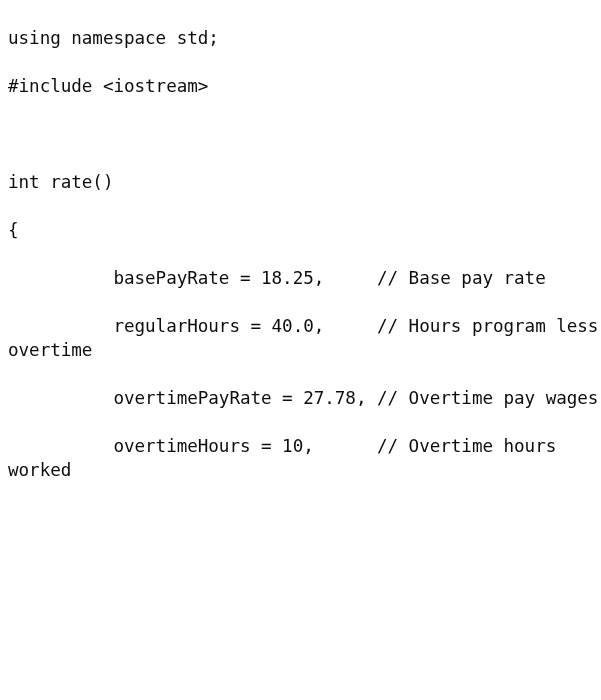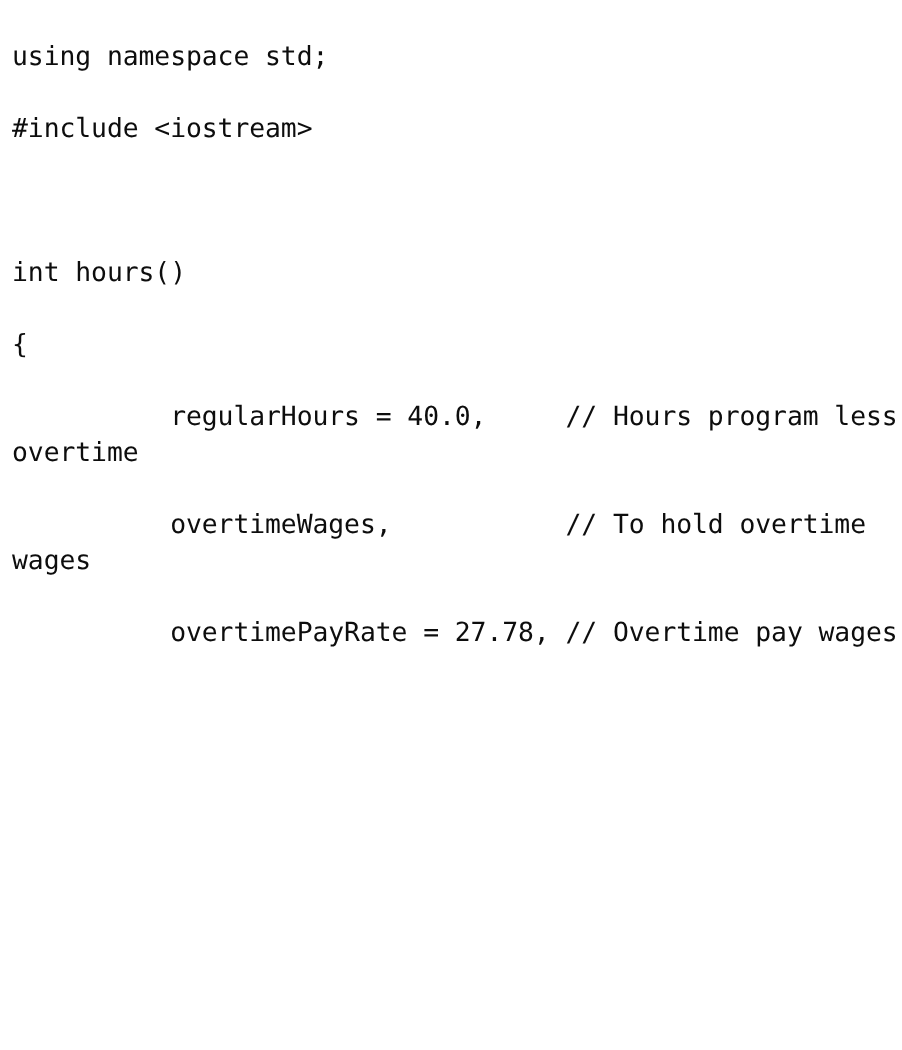--- a/index.html
+++ b/index.html
@@ -45,7 +45,7 @@
 <span class="code-line">using namespace std;</span>
 <span class="code-line">#include &lt;iostream&gt;</span>
 <span class="blank-line"></span>
-<span class="code-line">int hours()</span>
+<span class="code-line">int rate()</span>
 <span class="code-line">{</span>
 <span class="code-line">          regularHours = 40.0,     // Hours program less overtime</span>
 <span class="code-line">          overtimeWages,           // To hold overtime wages</span>

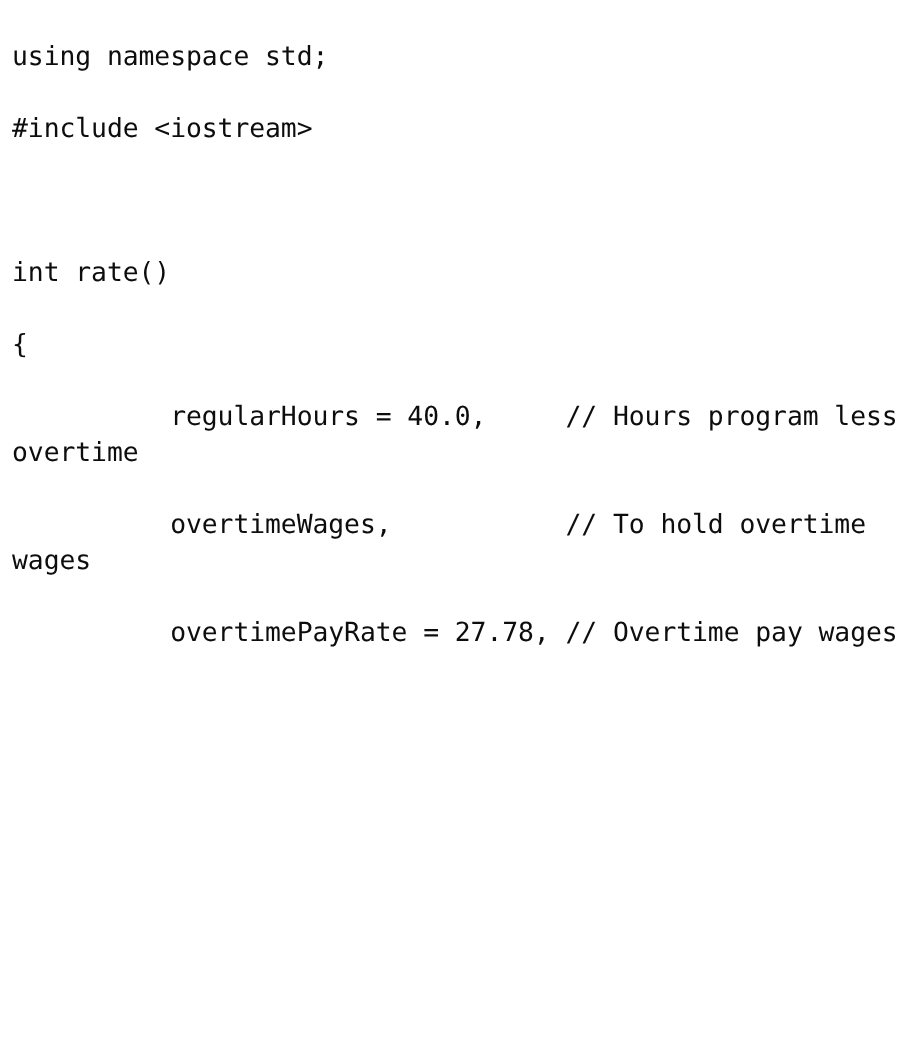--- a/index.html
+++ b/index.html
@@ -47,6 +47,7 @@
 <span class="blank-line"></span>
 <span class="code-line">int rate()</span>
 <span class="code-line">{</span>
+<span class="code-line">          basePayRate = 18.25,     // Base pay rate</span>
 <span class="code-line">          regularHours = 40.0,     // Hours program less overtime</span>
 <span class="code-line">          overtimeWages,           // To hold overtime wages</span>
 <span class="code-line">          overtimePayRate = 27.78, // Overtime pay wages</span>

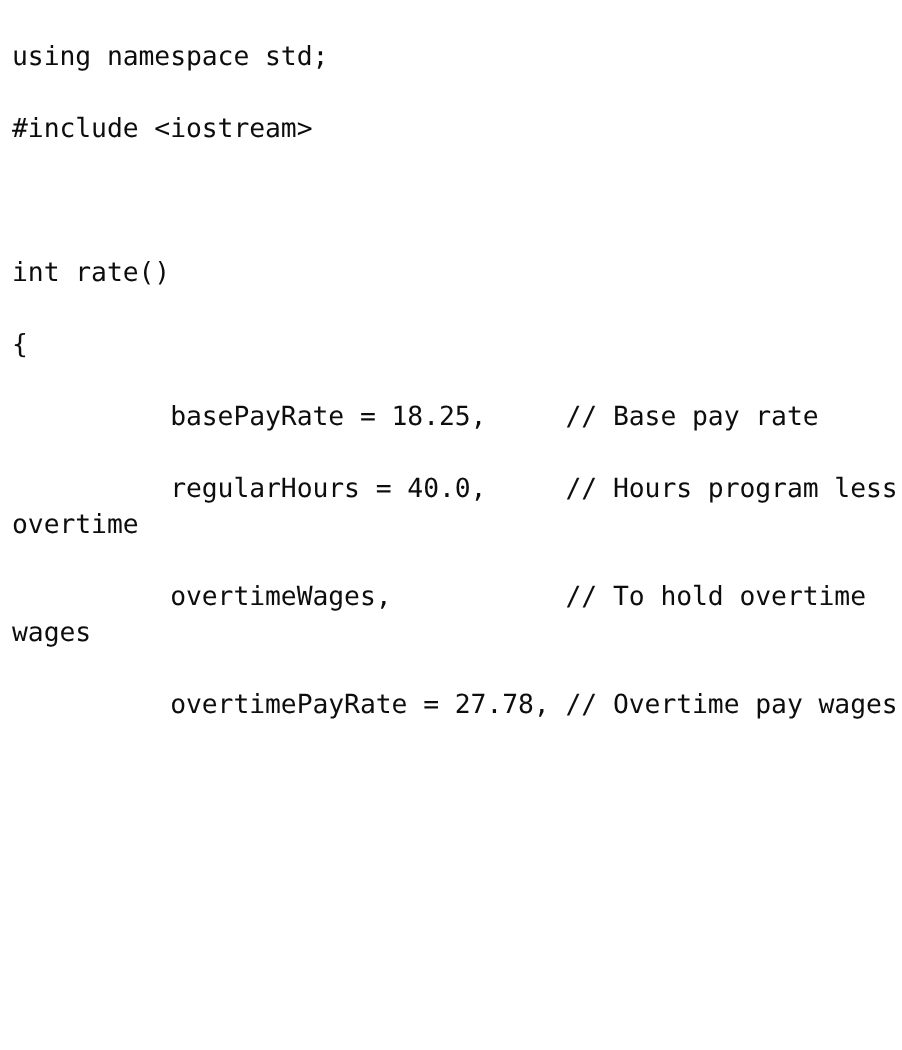--- a/index.html
+++ b/index.html
@@ -49,7 +49,6 @@
 <span class="code-line">{</span>
 <span class="code-line">          basePayRate = 18.25,     // Base pay rate</span>
 <span class="code-line">          regularHours = 40.0,     // Hours program less overtime</span>
-<span class="code-line">          overtimeWages,           // To hold overtime wages</span>
 <span class="code-line">          overtimePayRate = 27.78, // Overtime pay wages</span>
 
 

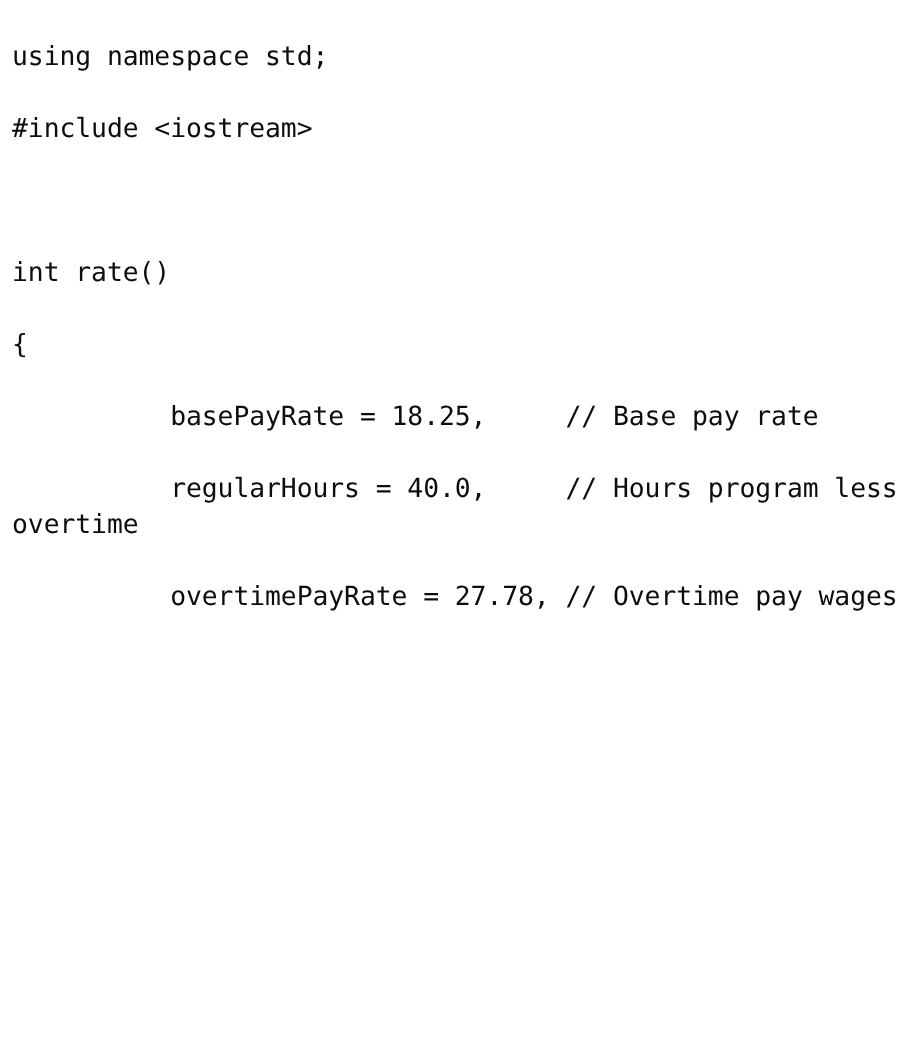--- a/index.html
+++ b/index.html
@@ -50,6 +50,7 @@
 <span class="code-line">          basePayRate = 18.25,     // Base pay rate</span>
 <span class="code-line">          regularHours = 40.0,     // Hours program less overtime</span>
 <span class="code-line">          overtimePayRate = 27.78, // Overtime pay wages</span>
+<span class="code-line">          overtimeHours = 10,      // Overtime hours worked</span>
 
 
 

